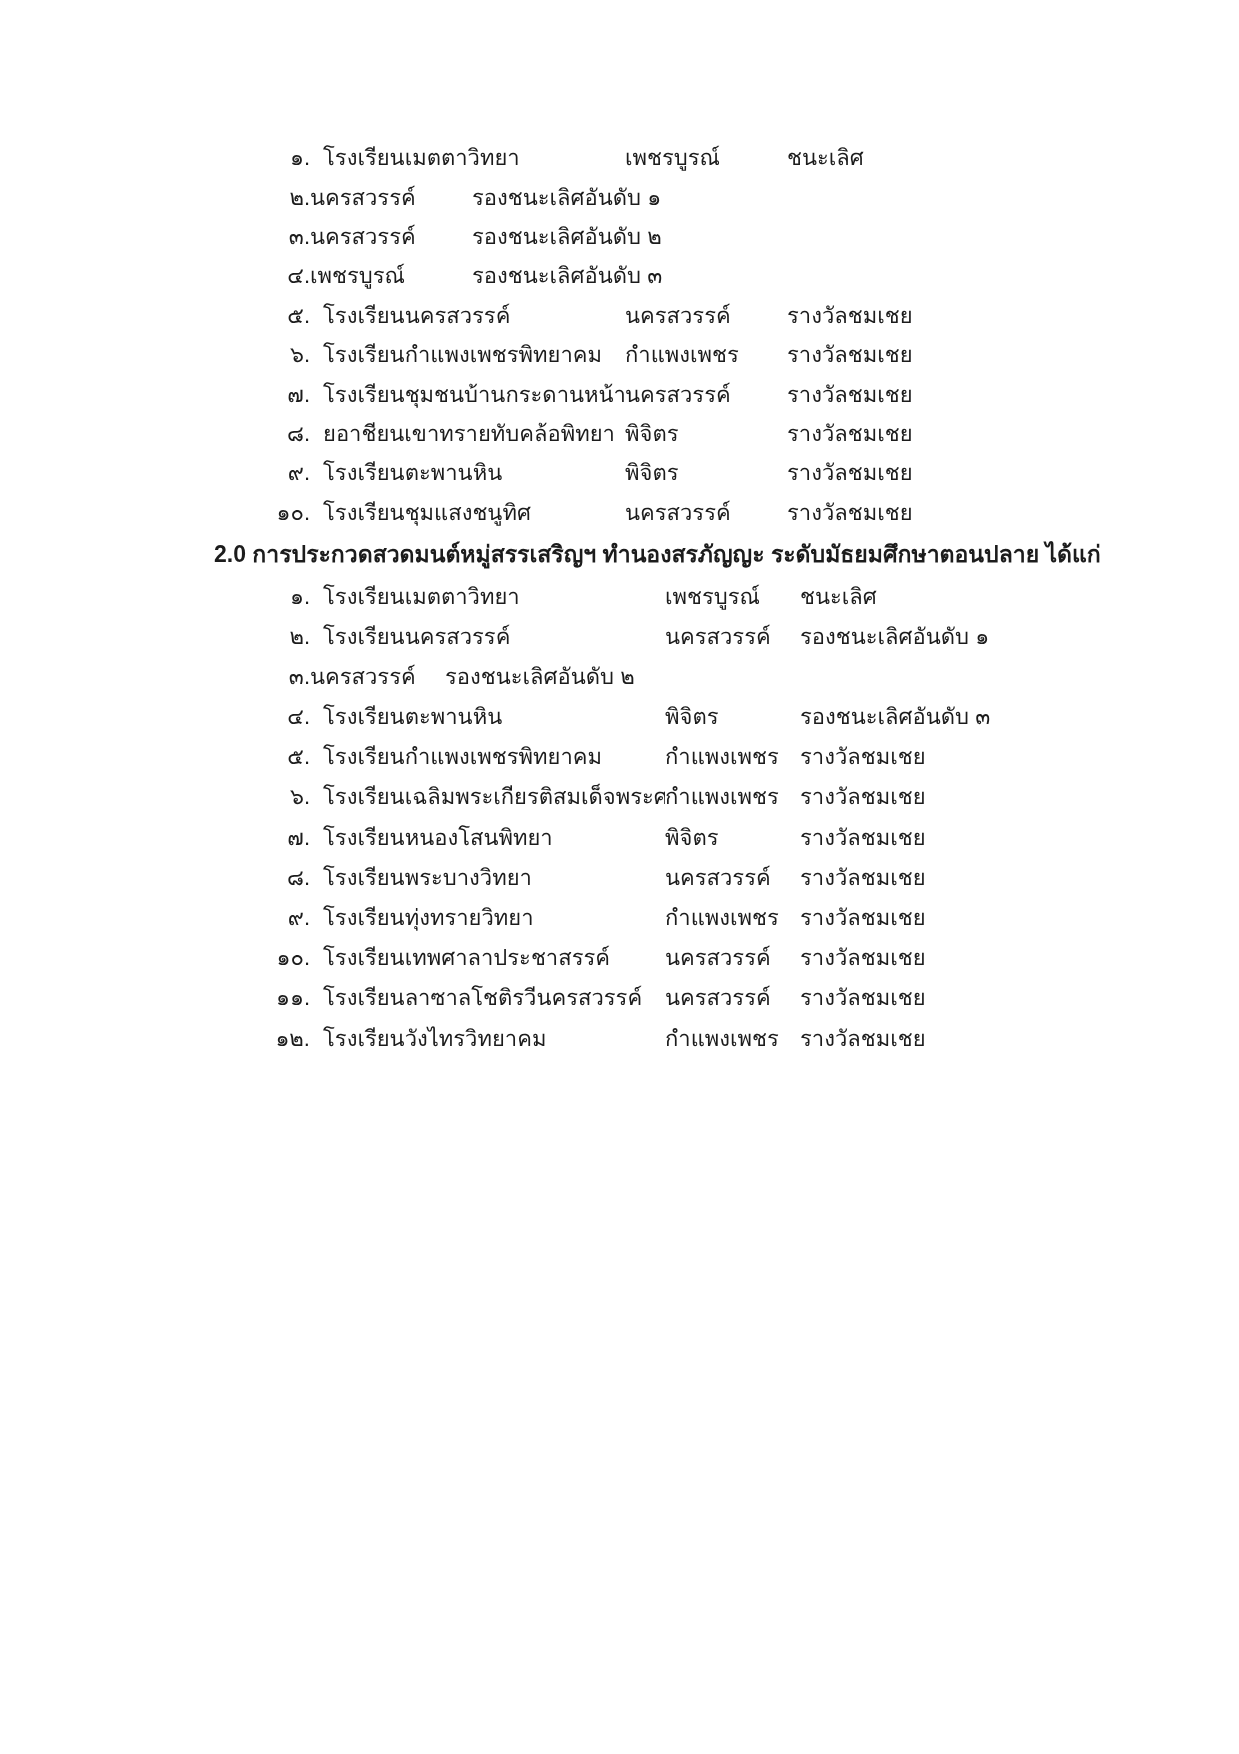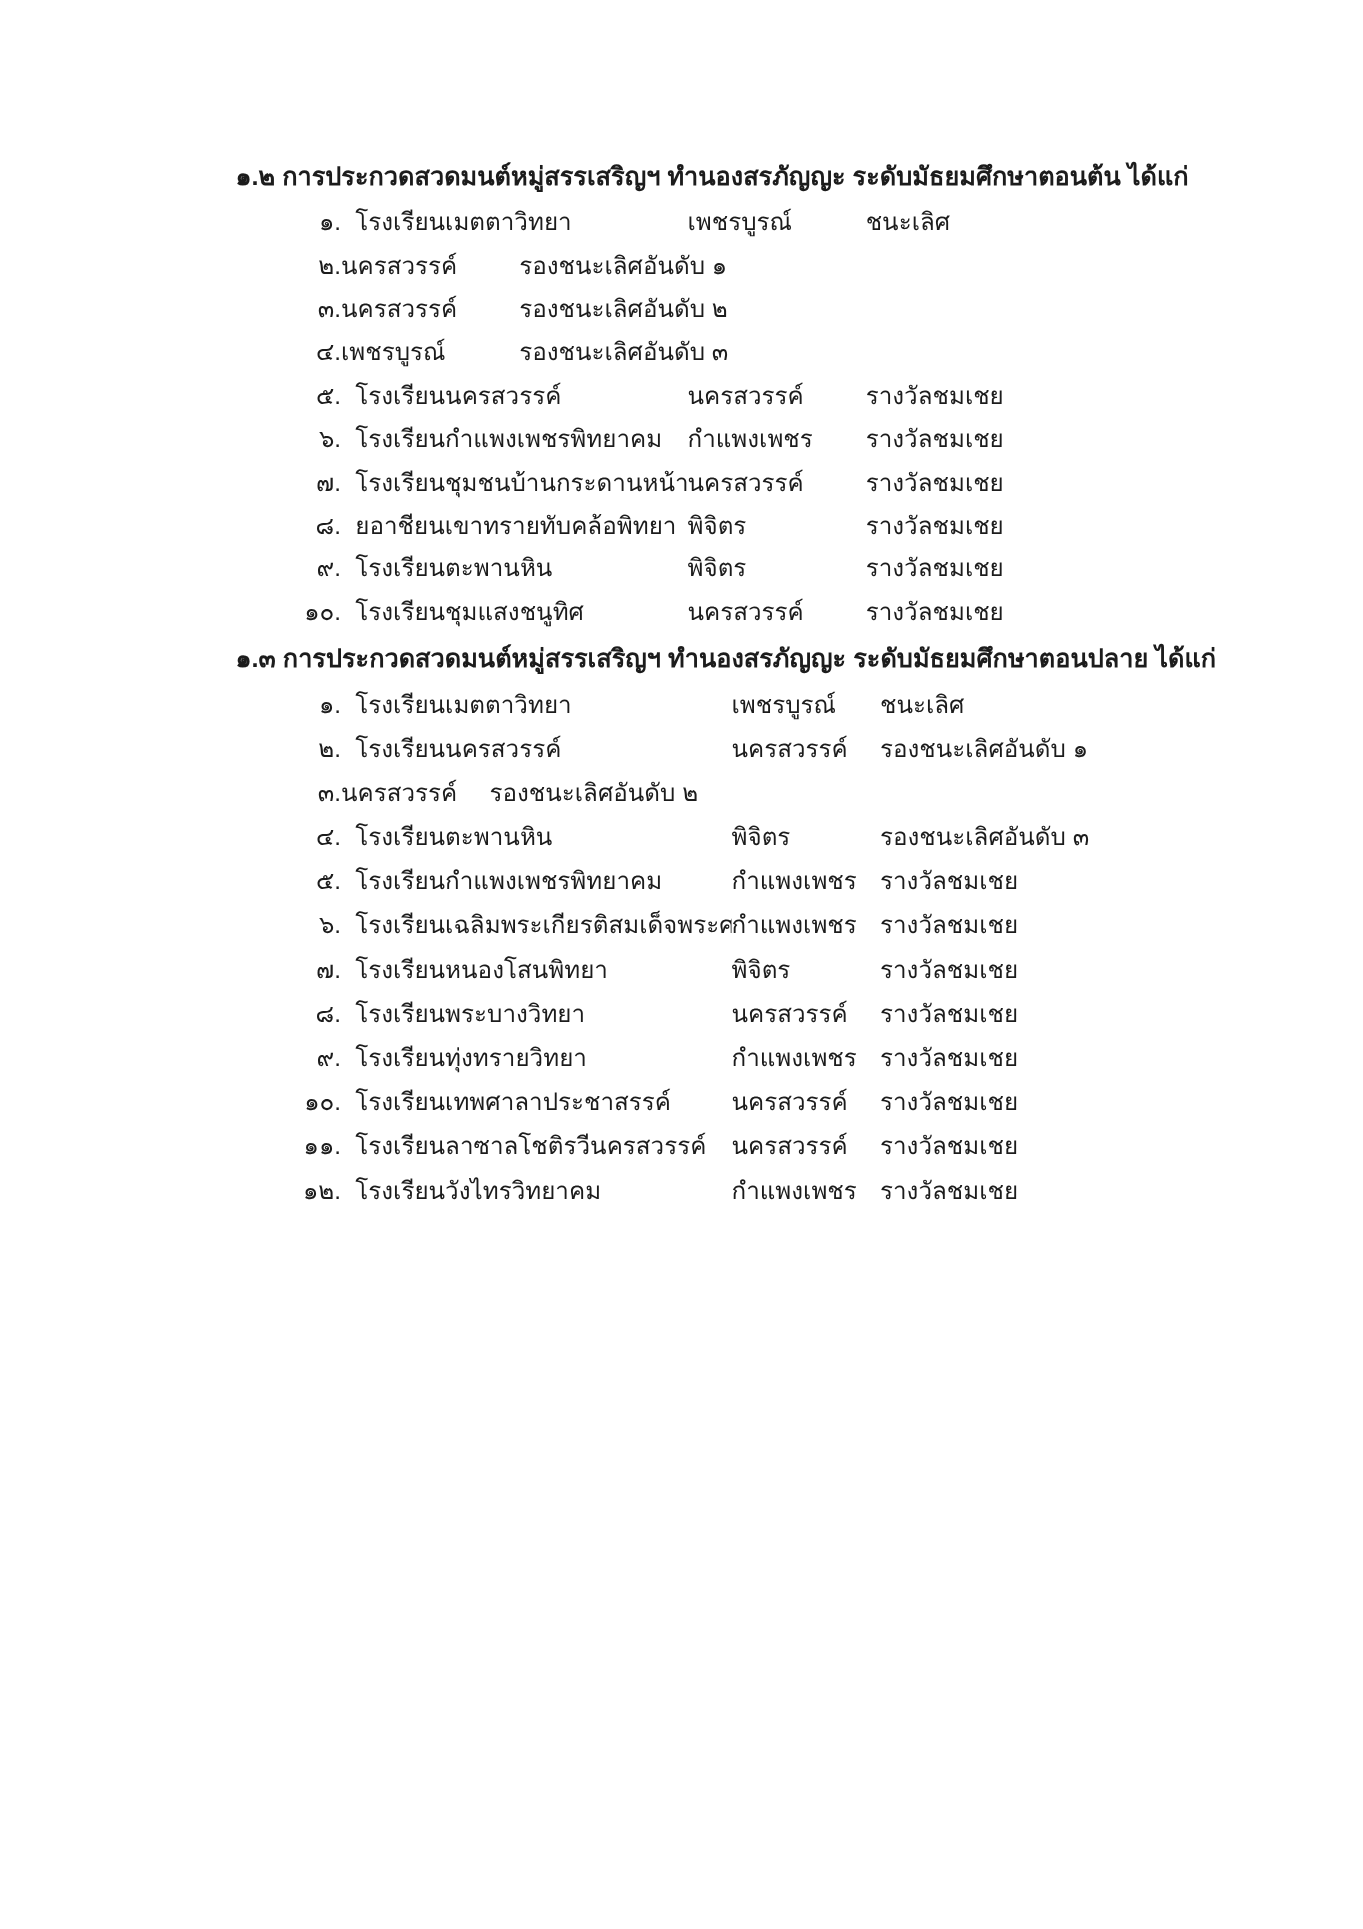--- a/index.html
+++ b/index.html
@@ -60,7 +60,6 @@
   <div class="content">
 
     <section class="sec-0">
-      <div class="section-heading">๑.๒ การประกวดสวดมนต์หมู่สรรเสริญฯ ทำนองสรภัญญะ ระดับมัธยมศึกษาตอนต้น ได้แก่</div>
       <div class="rows">
           <div class="row">
             <span class="cell-num">๑.</span>

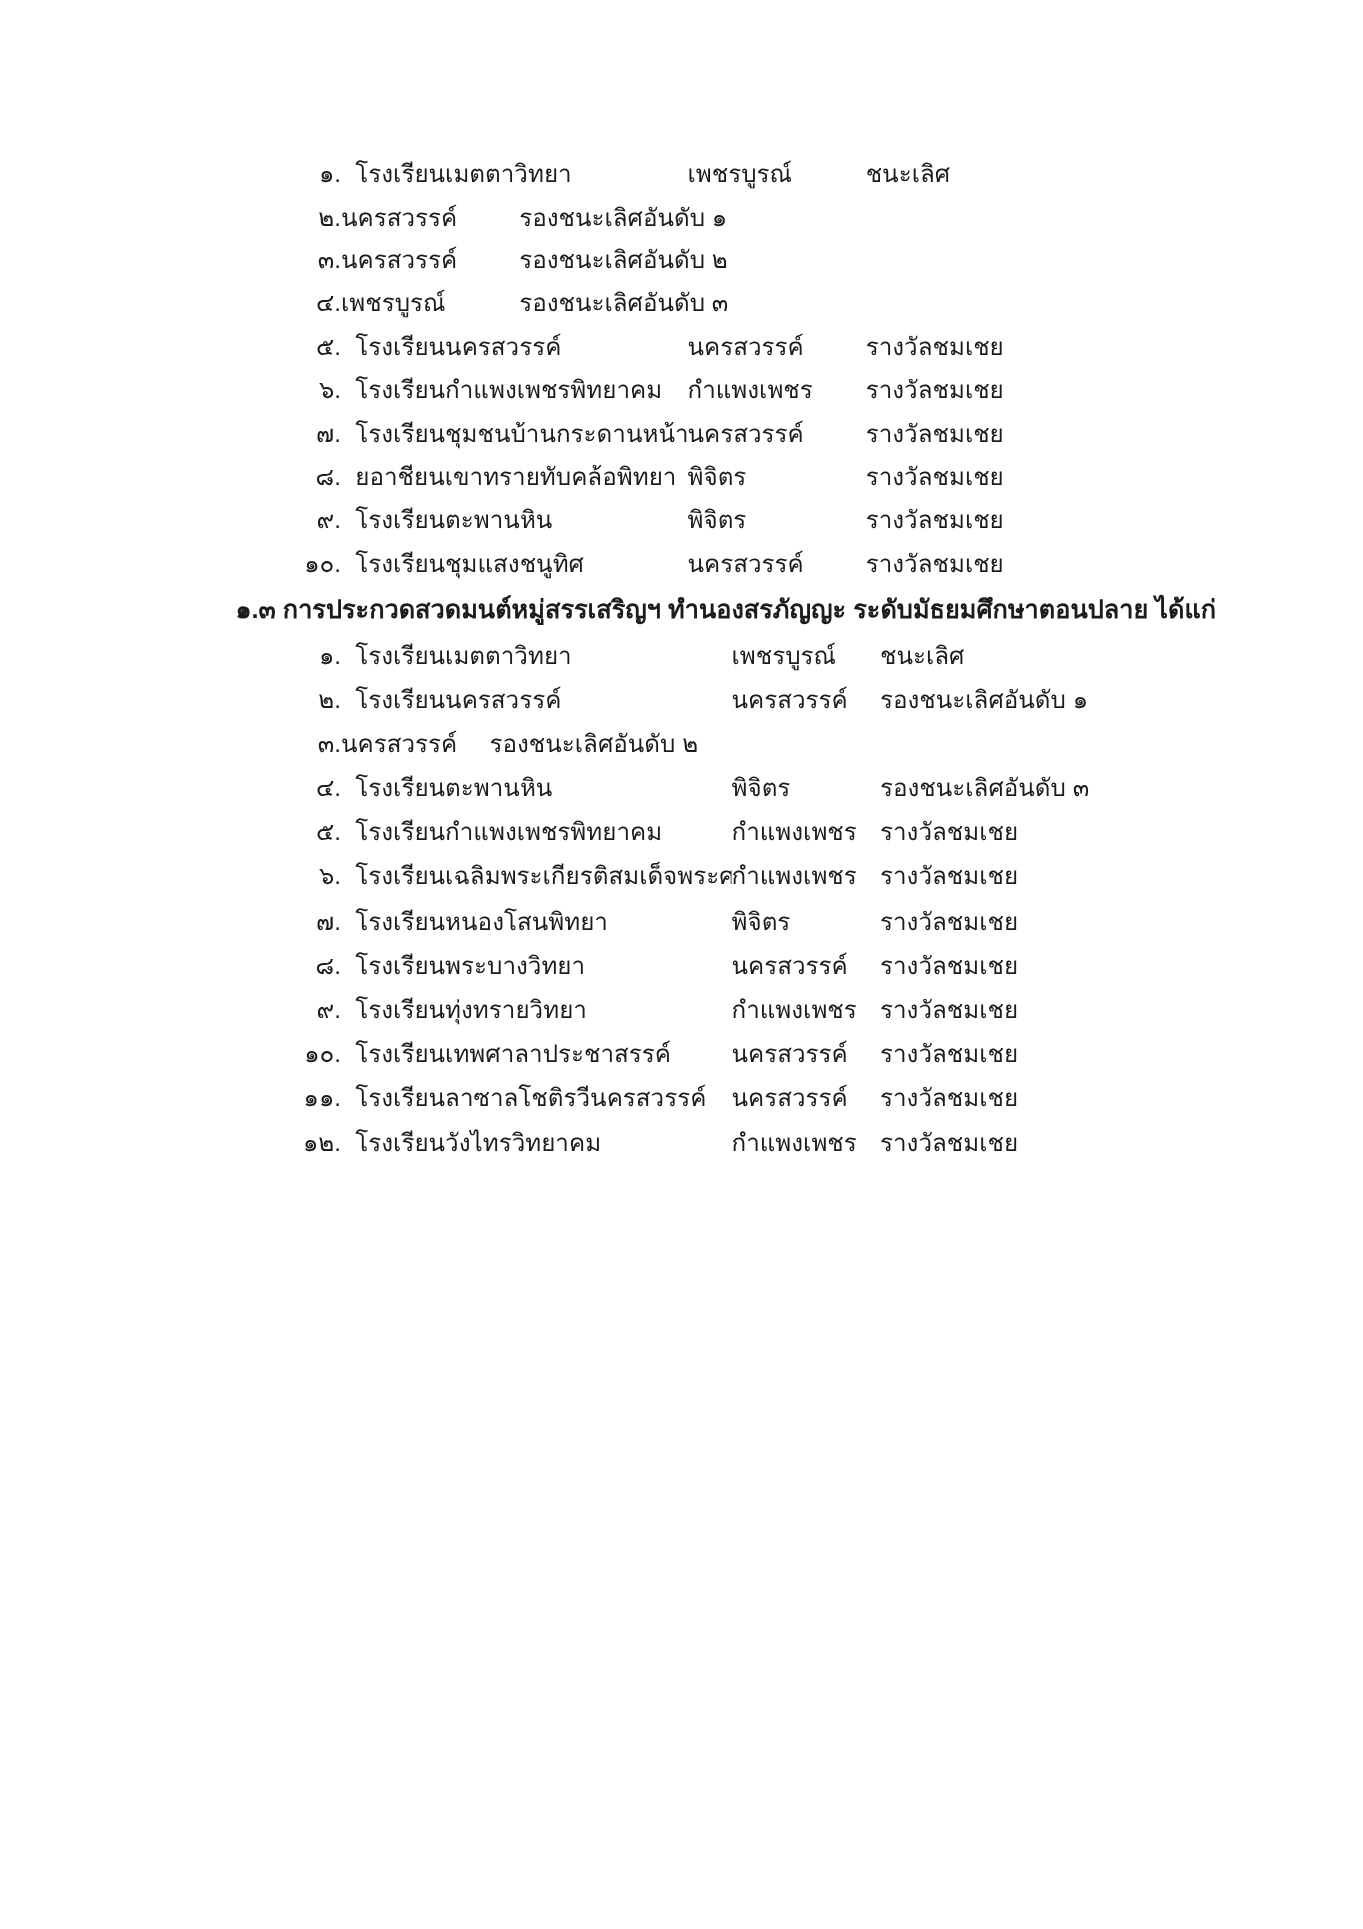--- a/index.html
+++ b/index.html
@@ -122,7 +122,7 @@
     </section>
 
     <section class="sec-1">
-      <div class="section-heading">๑.๓ การประกวดสวดมนต์หมู่สรรเสริญฯ ทำนองสรภัญญะ ระดับมัธยมศึกษาตอนปลาย ได้แก่</div>
+      <div class="section-heading">2.0 การประกวดสวดมนต์หมู่สรรเสริญฯ ทำนองสรภัญญะ ระดับมัธยมศึกษาตอนปลาย ได้แก่</div>
       <div class="rows">
           <div class="row">
             <span class="cell-num">๑.</span>

